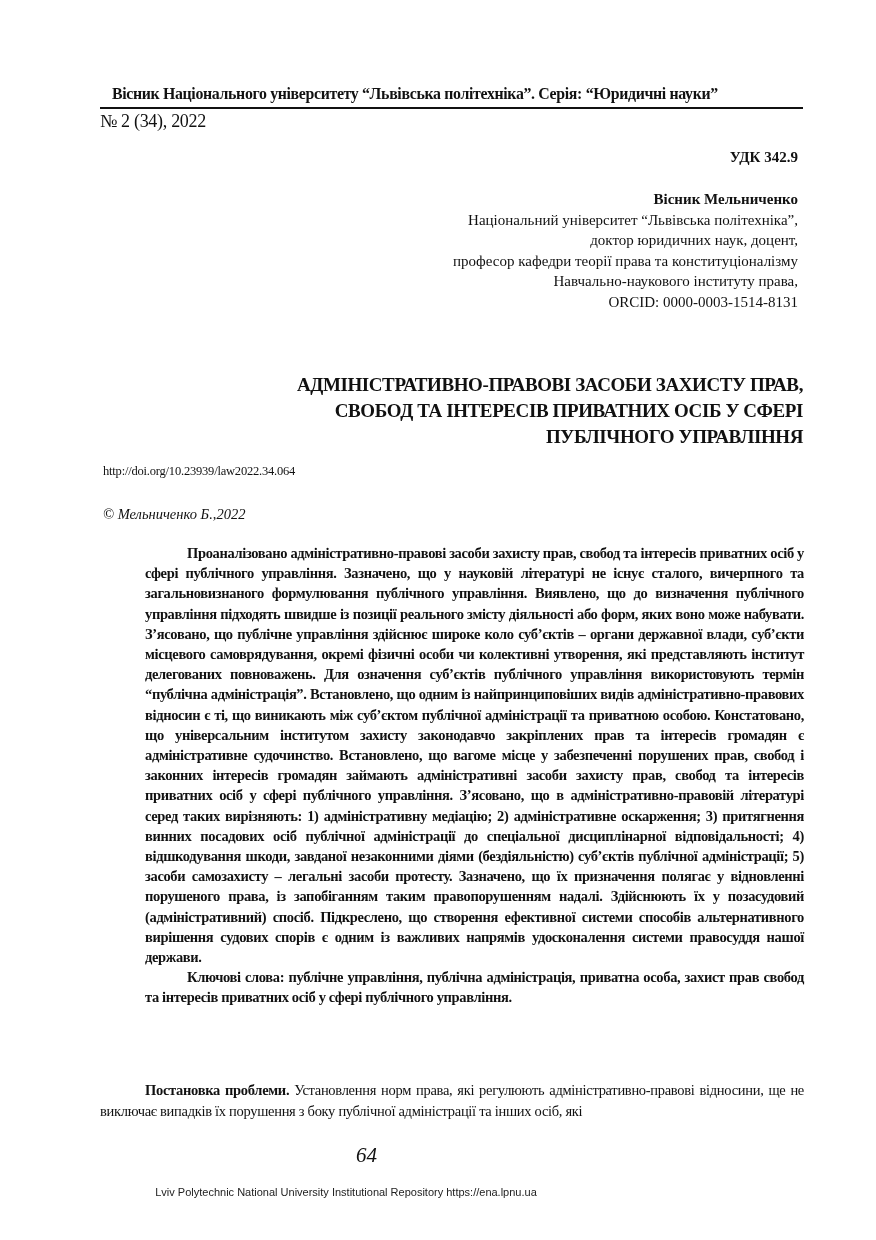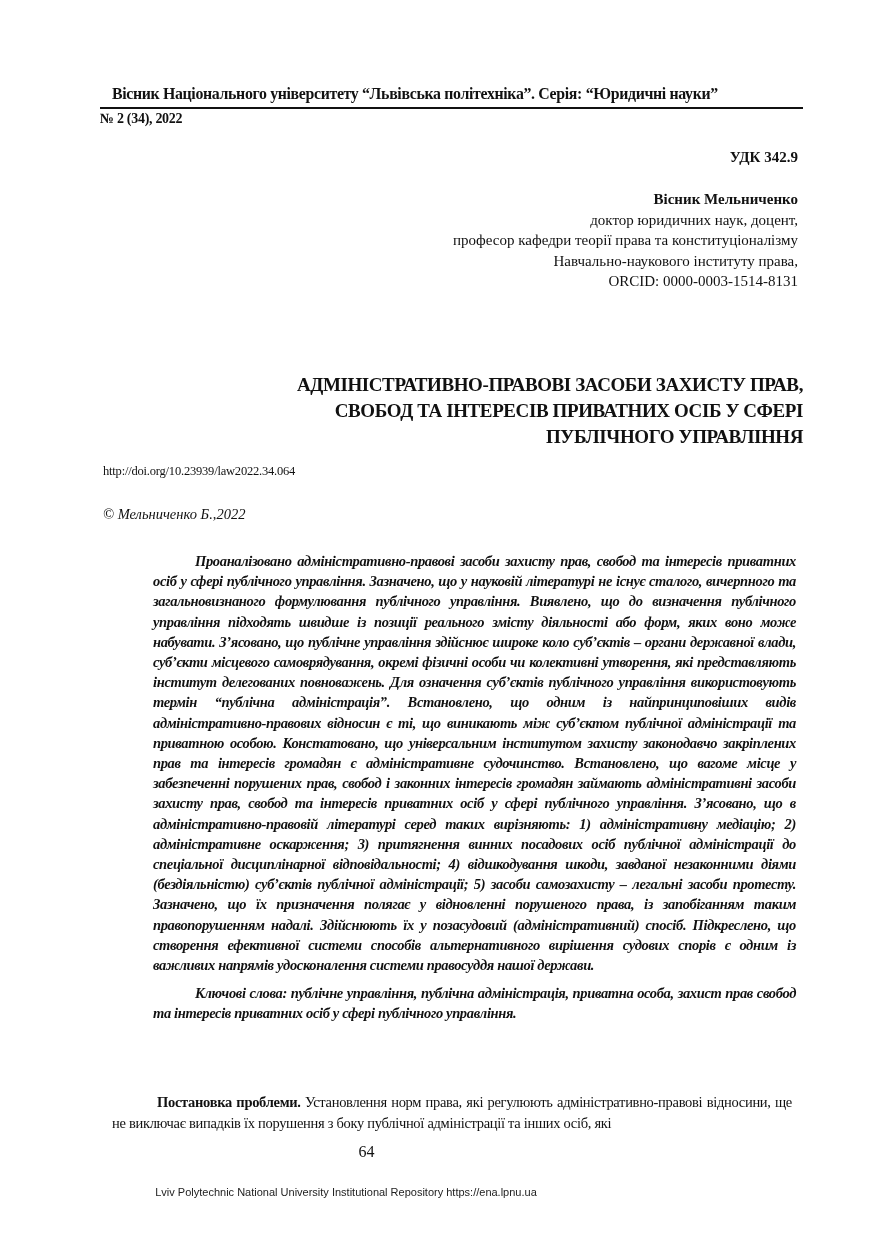--- a/index.html
+++ b/index.html
@@ -38,8 +38,8 @@
     .issue {
       left: 100px;
       top: 111px;
-      font-size: 14px;
-      font-weight: bold;
+      font-size: 18px;
+      font-weight: normal;
       letter-spacing: -0.3px;
     }
     .udc {

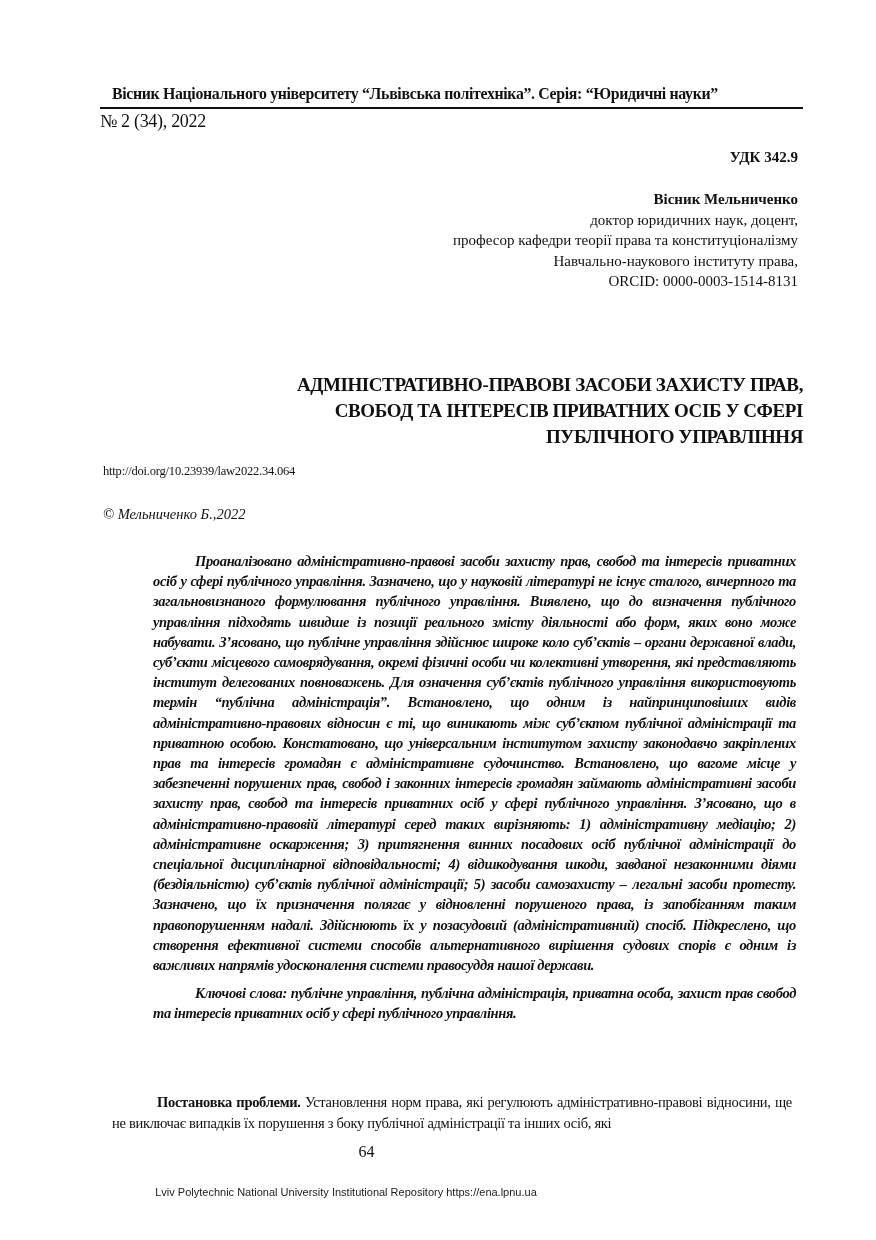--- a/index.html
+++ b/index.html
@@ -137,6 +137,7 @@
 
 <div class="abs author-block">
   <div class="author-name">Вісник Мельниченко</div>
+  <div>Національний університет “Львівська політехніка”,</div>
   <div>доктор юридичних наук, доцент,</div>
   <div>професор кафедри теорії права та конституціоналізму</div>
   <div>Навчально-наукового інституту права,</div>

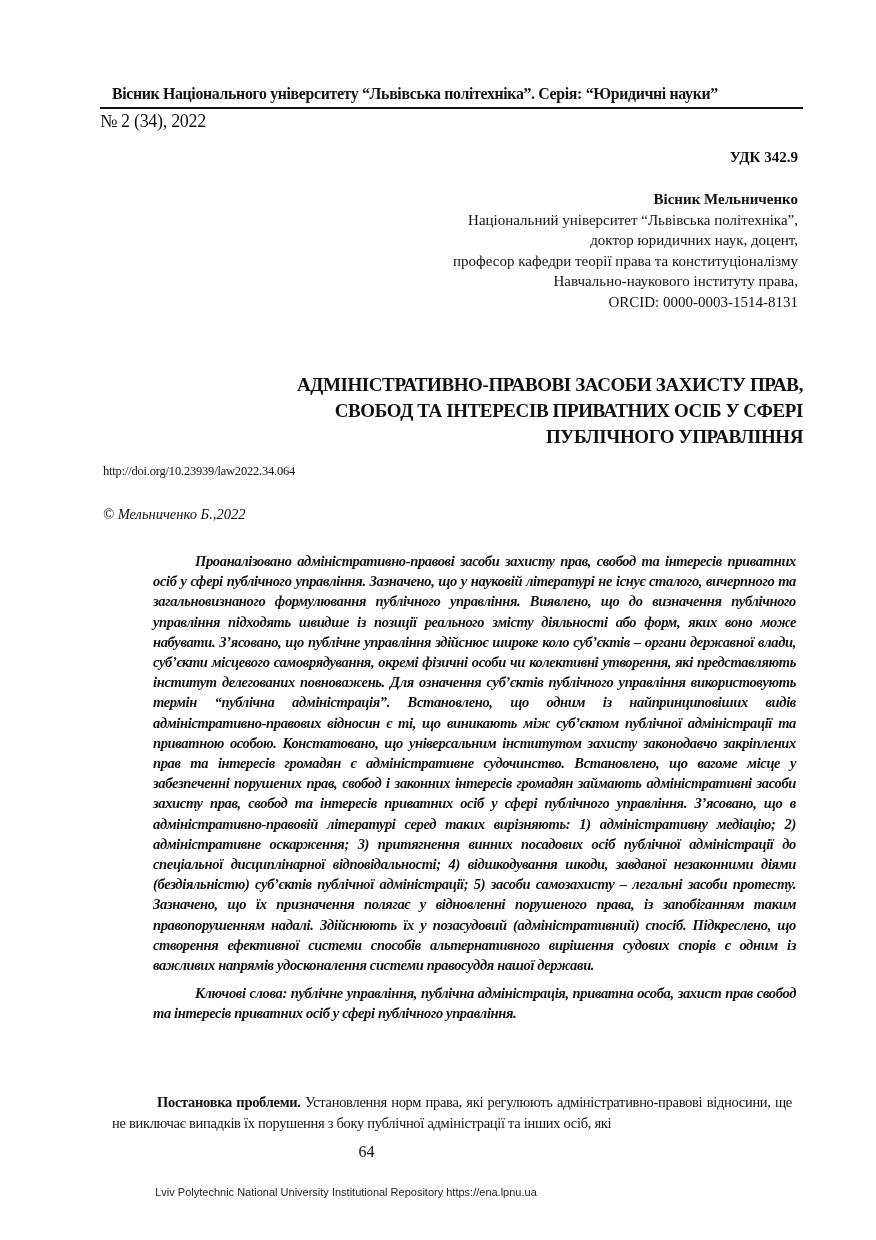--- a/index.html
+++ b/index.html
@@ -91,10 +91,9 @@
       letter-spacing: -0.35px;
     }
     .abstract p {
-      margin: 8px;
+      margin: 0;
       text-indent: 42px;
       text-align: justify;
-      font-style: italic;
     }
 
     .body-text {

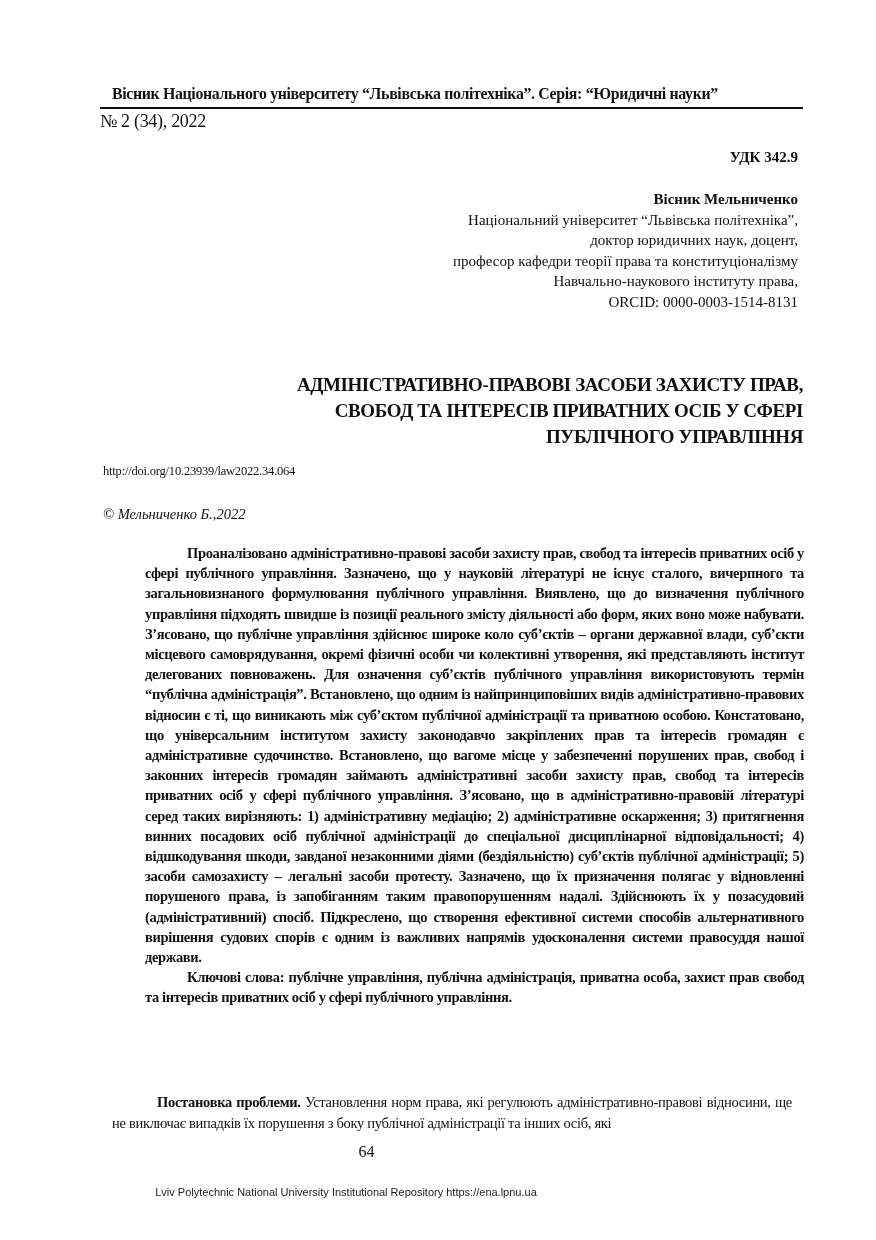--- a/index.html
+++ b/index.html
@@ -105,7 +105,7 @@
       text-align: justify;
       letter-spacing: -0.3px;
     }
-    .body-text p { margin: 12px; text-indent: 45px; }
+    .body-text p { margin: 0; text-indent: 45px; }
     .body-text .lead { font-weight: bold; }
 
     .page-number {

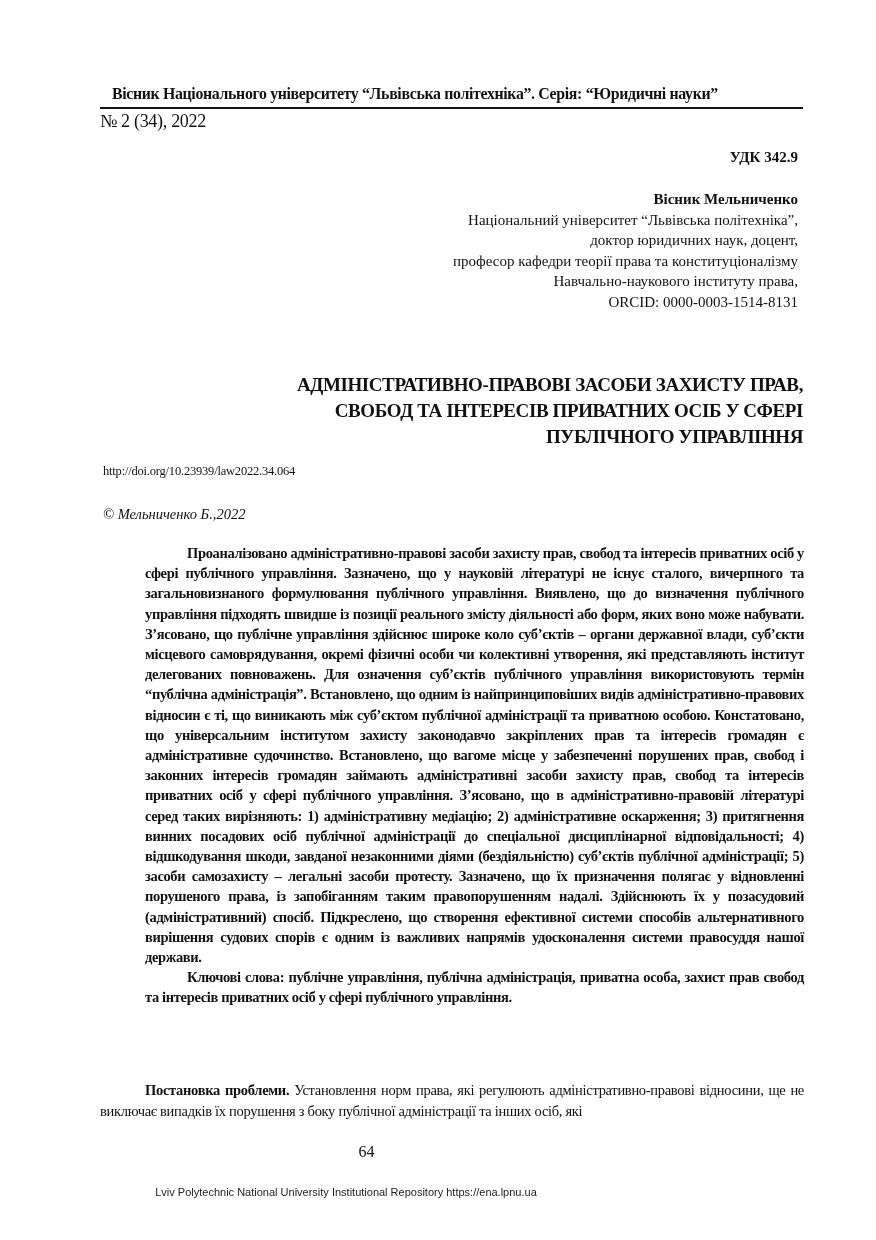--- a/index.html
+++ b/index.html
@@ -113,7 +113,8 @@
       top: 1143px;
       width: 733px;
       text-align: center;
-      font-size: 16px;
+      font-size: 21px;
+      font-style: italic;
     }
     .repo-footer {
       left: 0;

